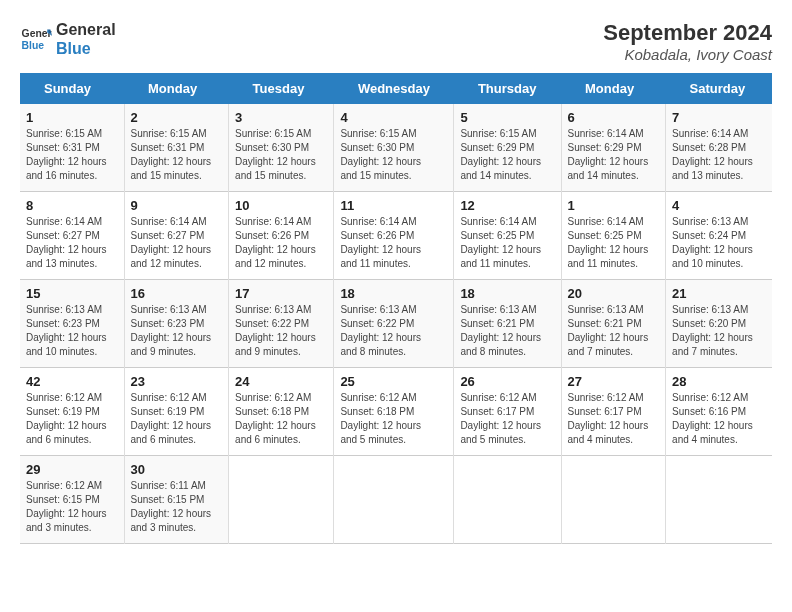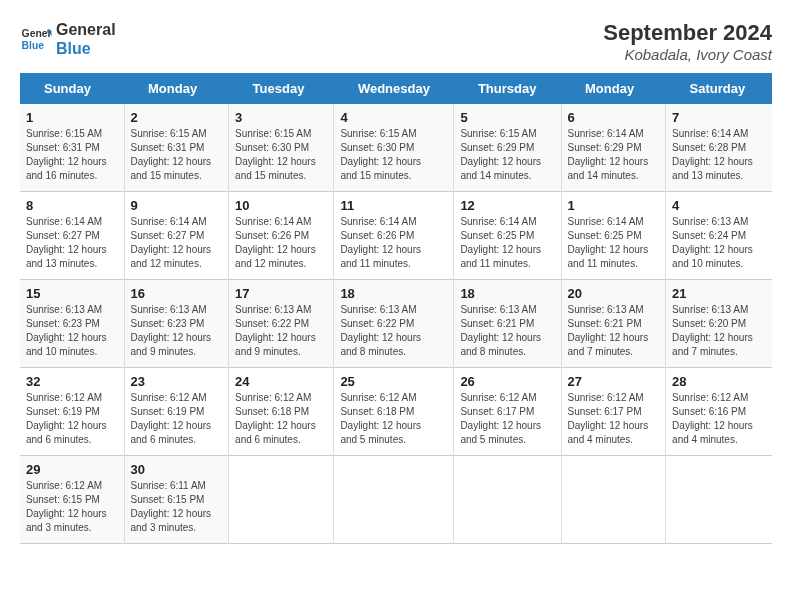--- a/index.html
+++ b/index.html
@@ -273,7 +273,7 @@
       </tr>
       <tr>
         <td>
-          <span class="day-num">32</span>
+          <span class="day-num">42</span>
           <div class="day-info" style="white-space: pre-line;">Sunrise: 6:12 AM
 Sunset: 6:19 PM
 Daylight: 12 hours

